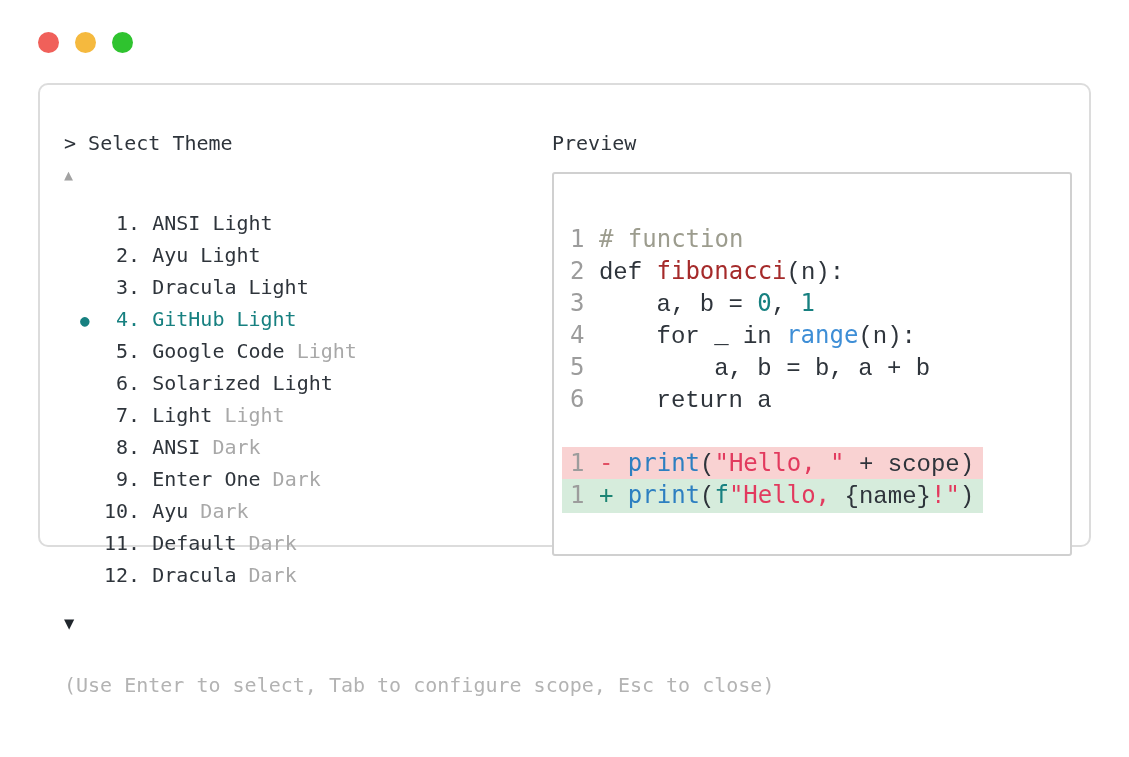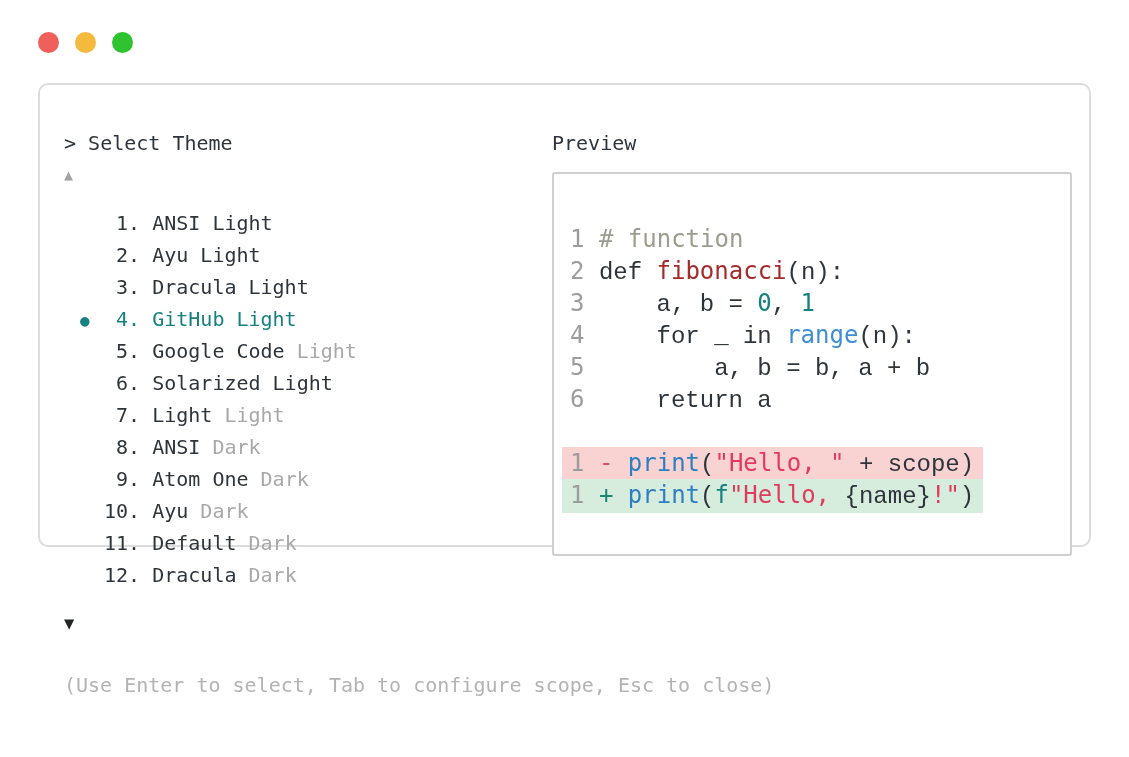--- a/index.html
+++ b/index.html
@@ -91,7 +91,7 @@
           <li class="theme-item"><span class="marker"></span><span class="num"> 6. </span><span class="nm">Solarized Light</span></li>
           <li class="theme-item"><span class="marker"></span><span class="num"> 7. </span><span class="nm">Light</span> <span class="muted">Light</span></li>
           <li class="theme-item"><span class="marker"></span><span class="num"> 8. </span><span class="nm">ANSI</span> <span class="muted">Dark</span></li>
-          <li class="theme-item"><span class="marker"></span><span class="num"> 9. </span><span class="nm">Atom One</span> <span class="muted">Dark</span></li>
+          <li class="theme-item"><span class="marker"></span><span class="num"> 9. </span><span class="nm">Enter One</span> <span class="muted">Dark</span></li>
           <li class="theme-item"><span class="marker"></span><span class="num">10. </span><span class="nm">Ayu</span> <span class="muted">Dark</span></li>
           <li class="theme-item"><span class="marker"></span><span class="num">11. </span><span class="nm">Default</span> <span class="muted">Dark</span></li>
           <li class="theme-item"><span class="marker"></span><span class="num">12. </span><span class="nm">Dracula</span> <span class="muted">Dark</span></li>

